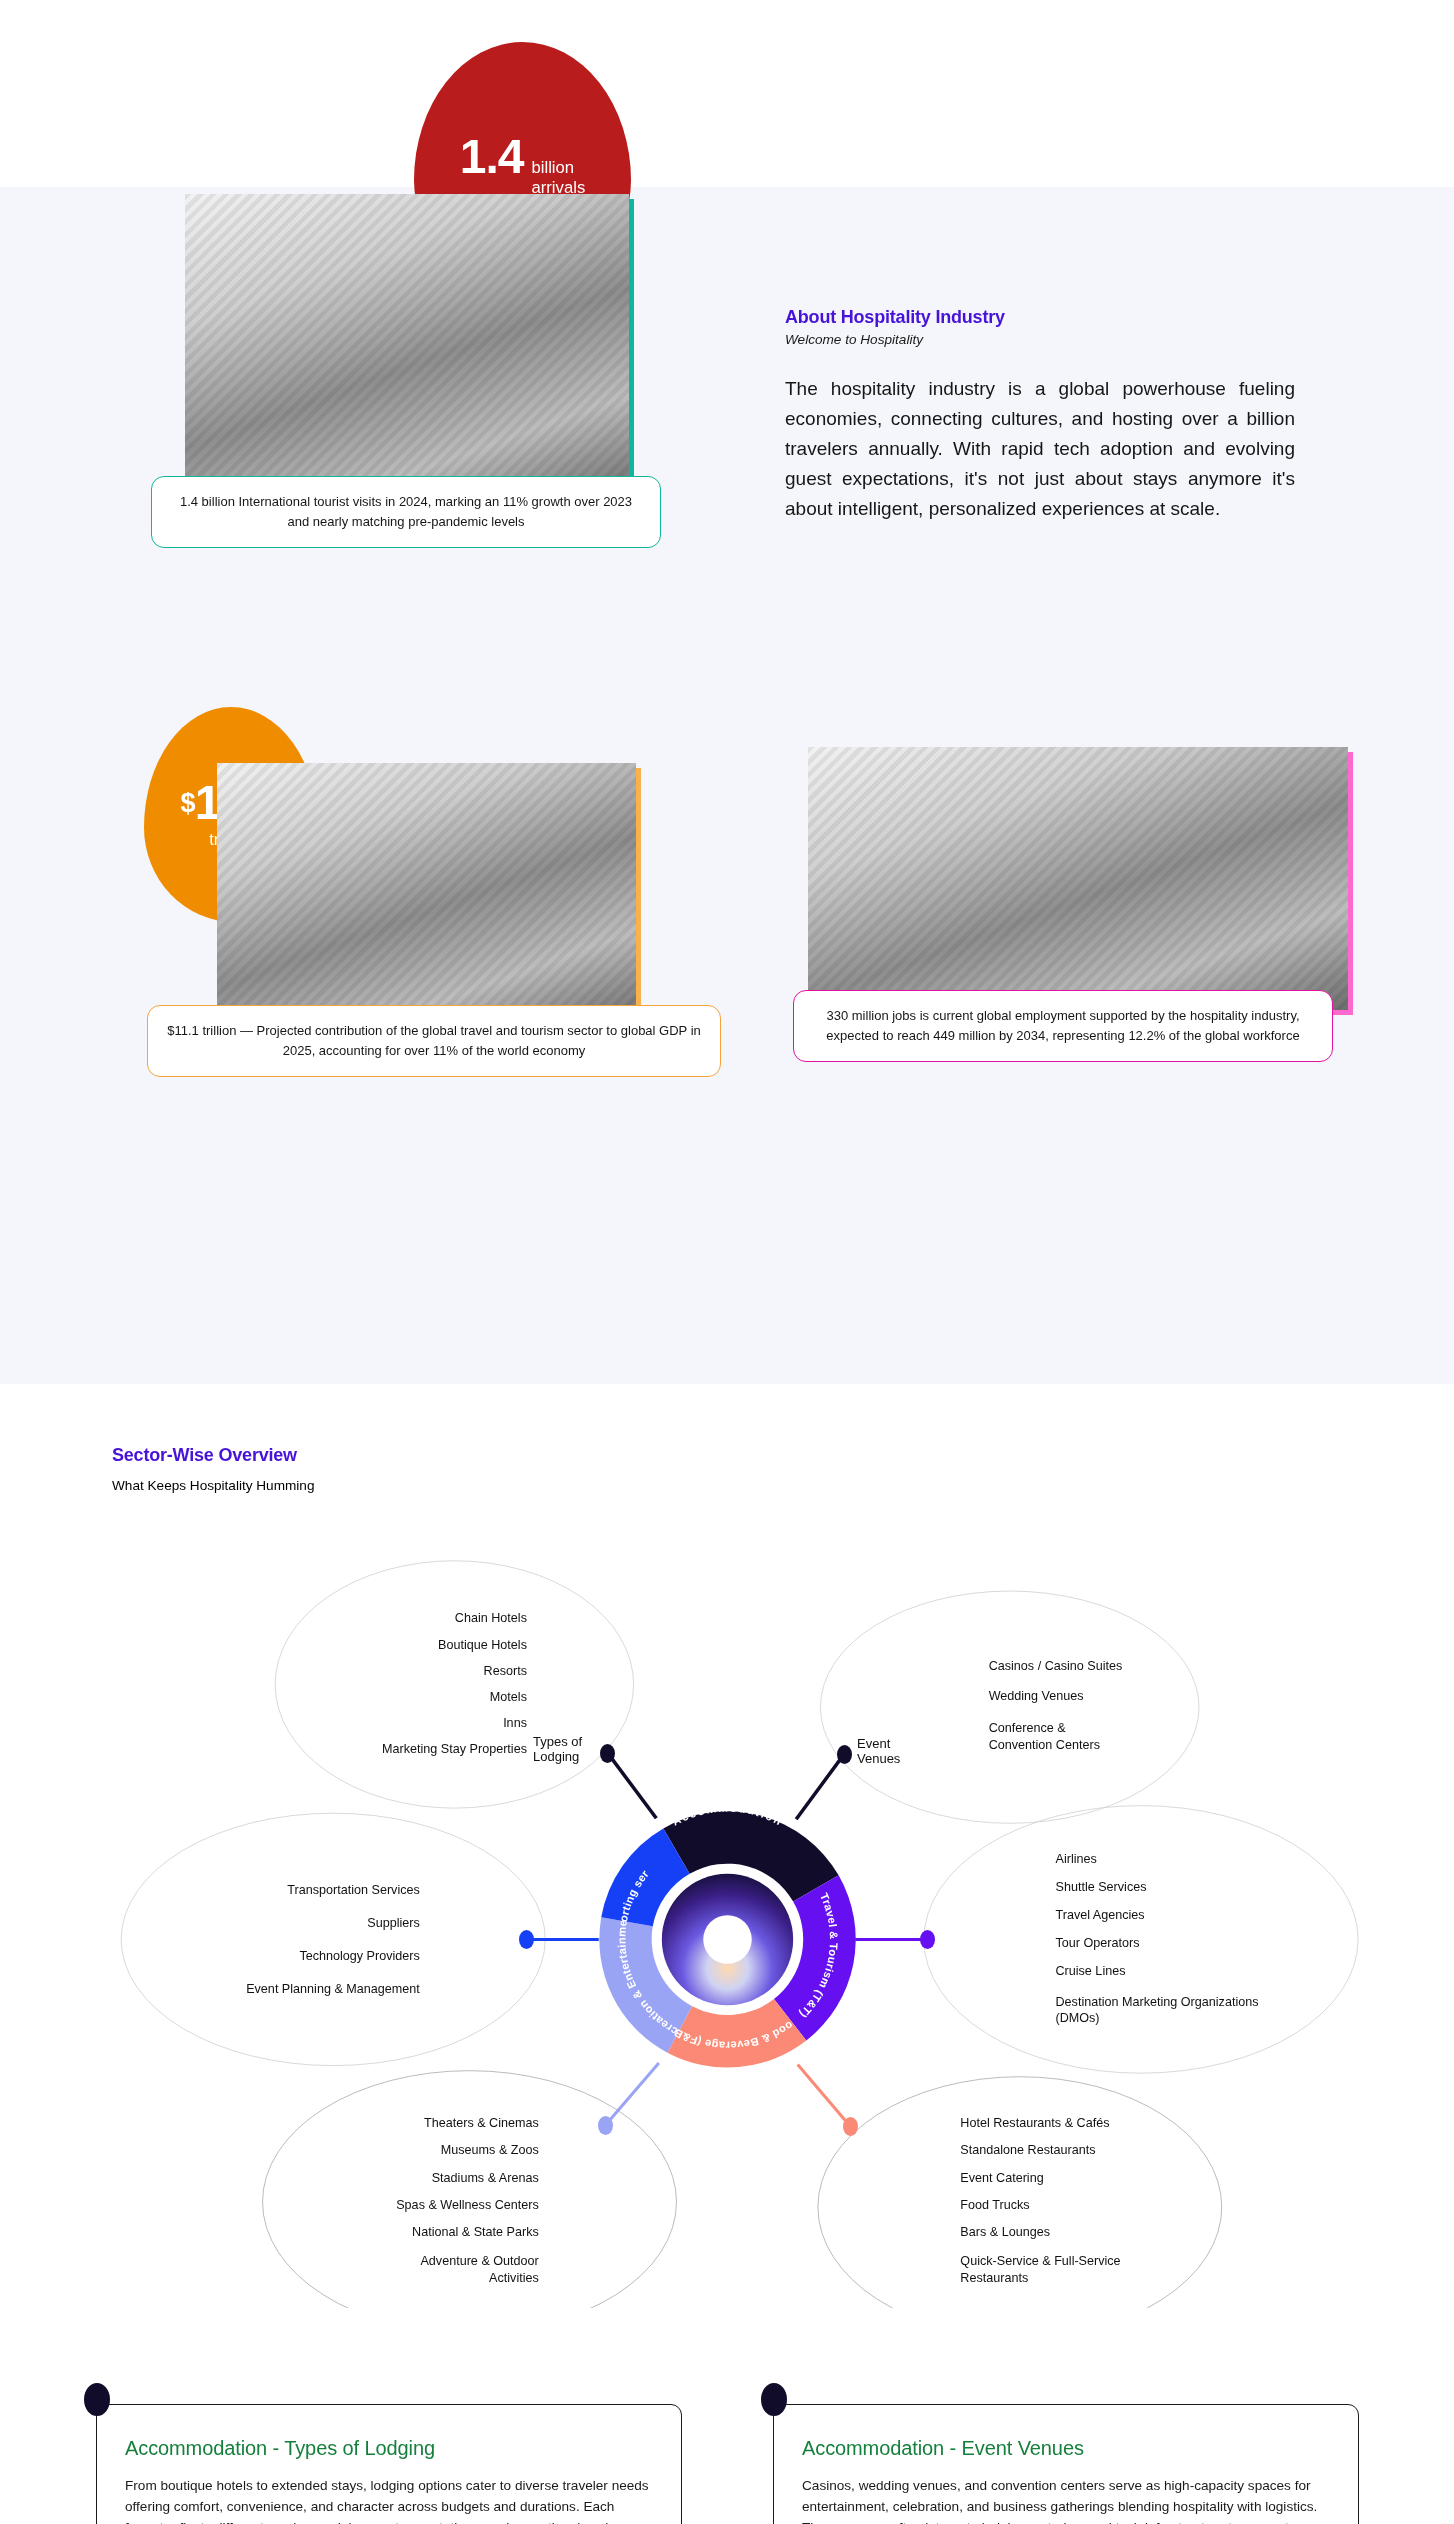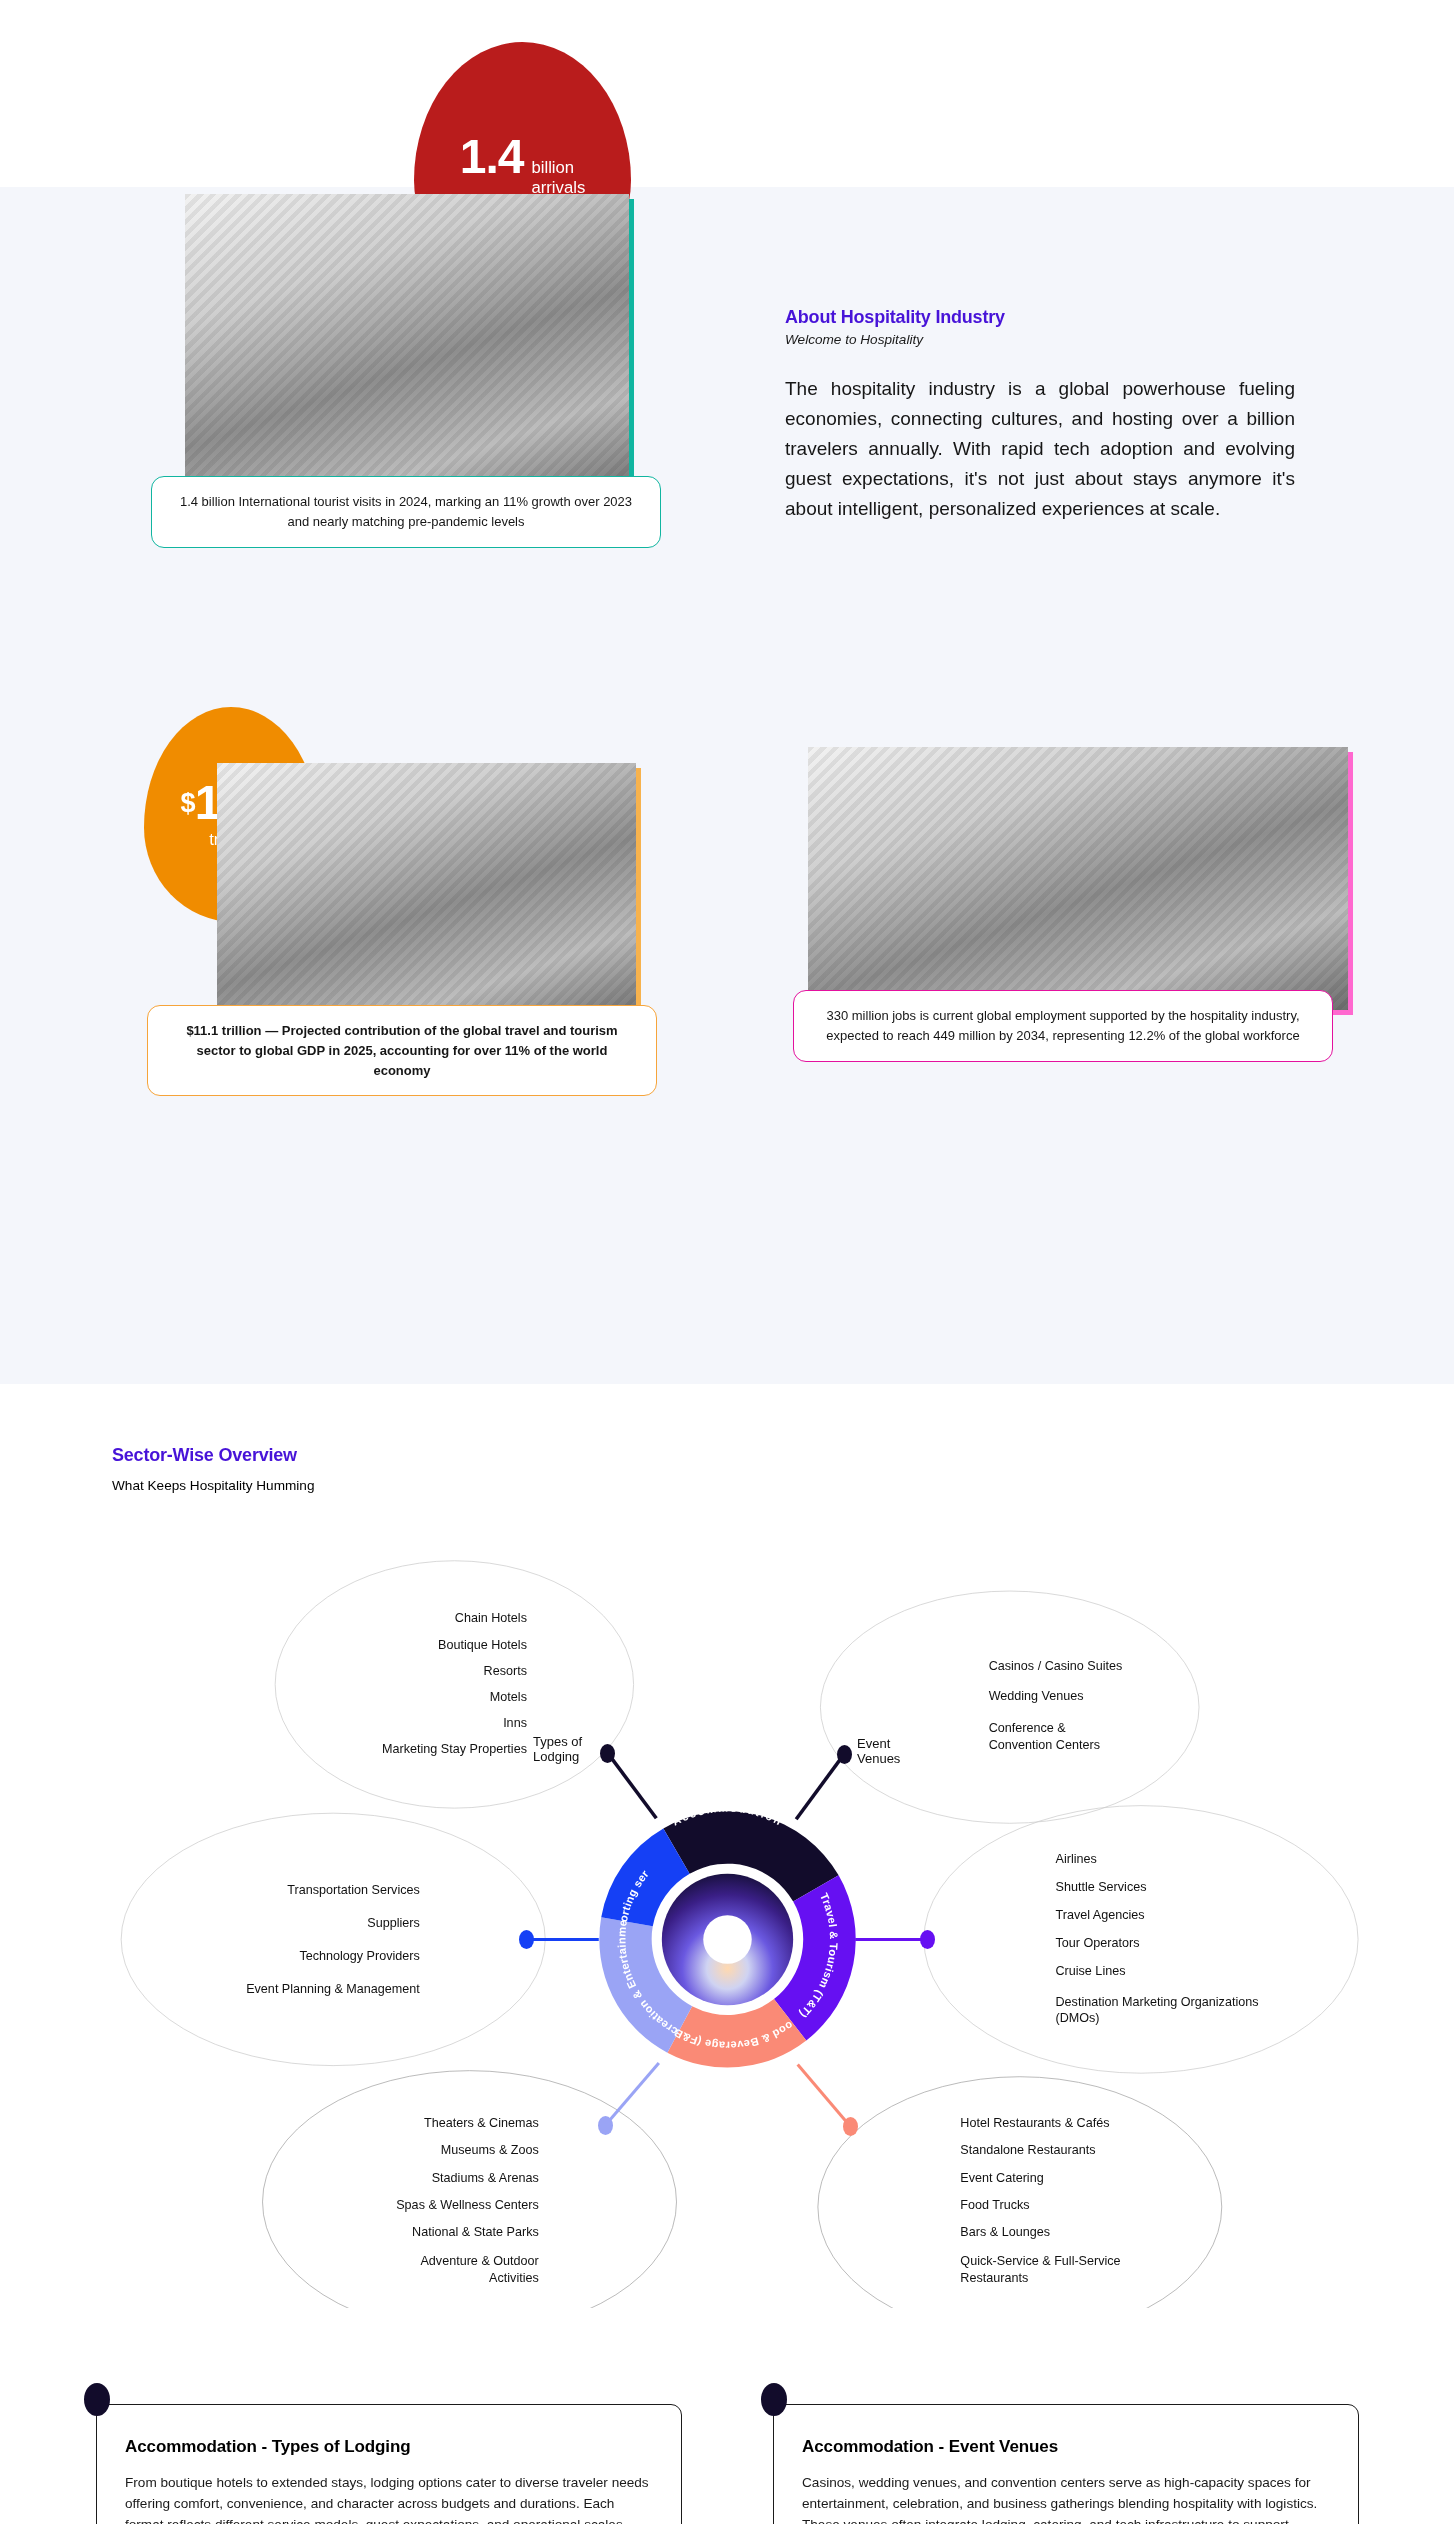--- a/index.html
+++ b/index.html
@@ -238,7 +238,7 @@
     <div class="photo has-outline" style="--oc:#f7b24d; left:217px; top:61px; width:419px; height:258px;">
       <div class="ph-inner"></div>
     </div>
-    <div class="caption" style="left:147px; top:303px; width:510px; border-color:#f6a43a;font-weight:bold;">
+    <div class="caption" style="left:147px; top:303px; width:574px; border-color:#f6a43a;">
       <span>$11.1 trillion — Projected contribution of the global travel and tourism sector to global GDP in 2025, accounting for over 11% of the world economy</span>
     </div>
   </div>

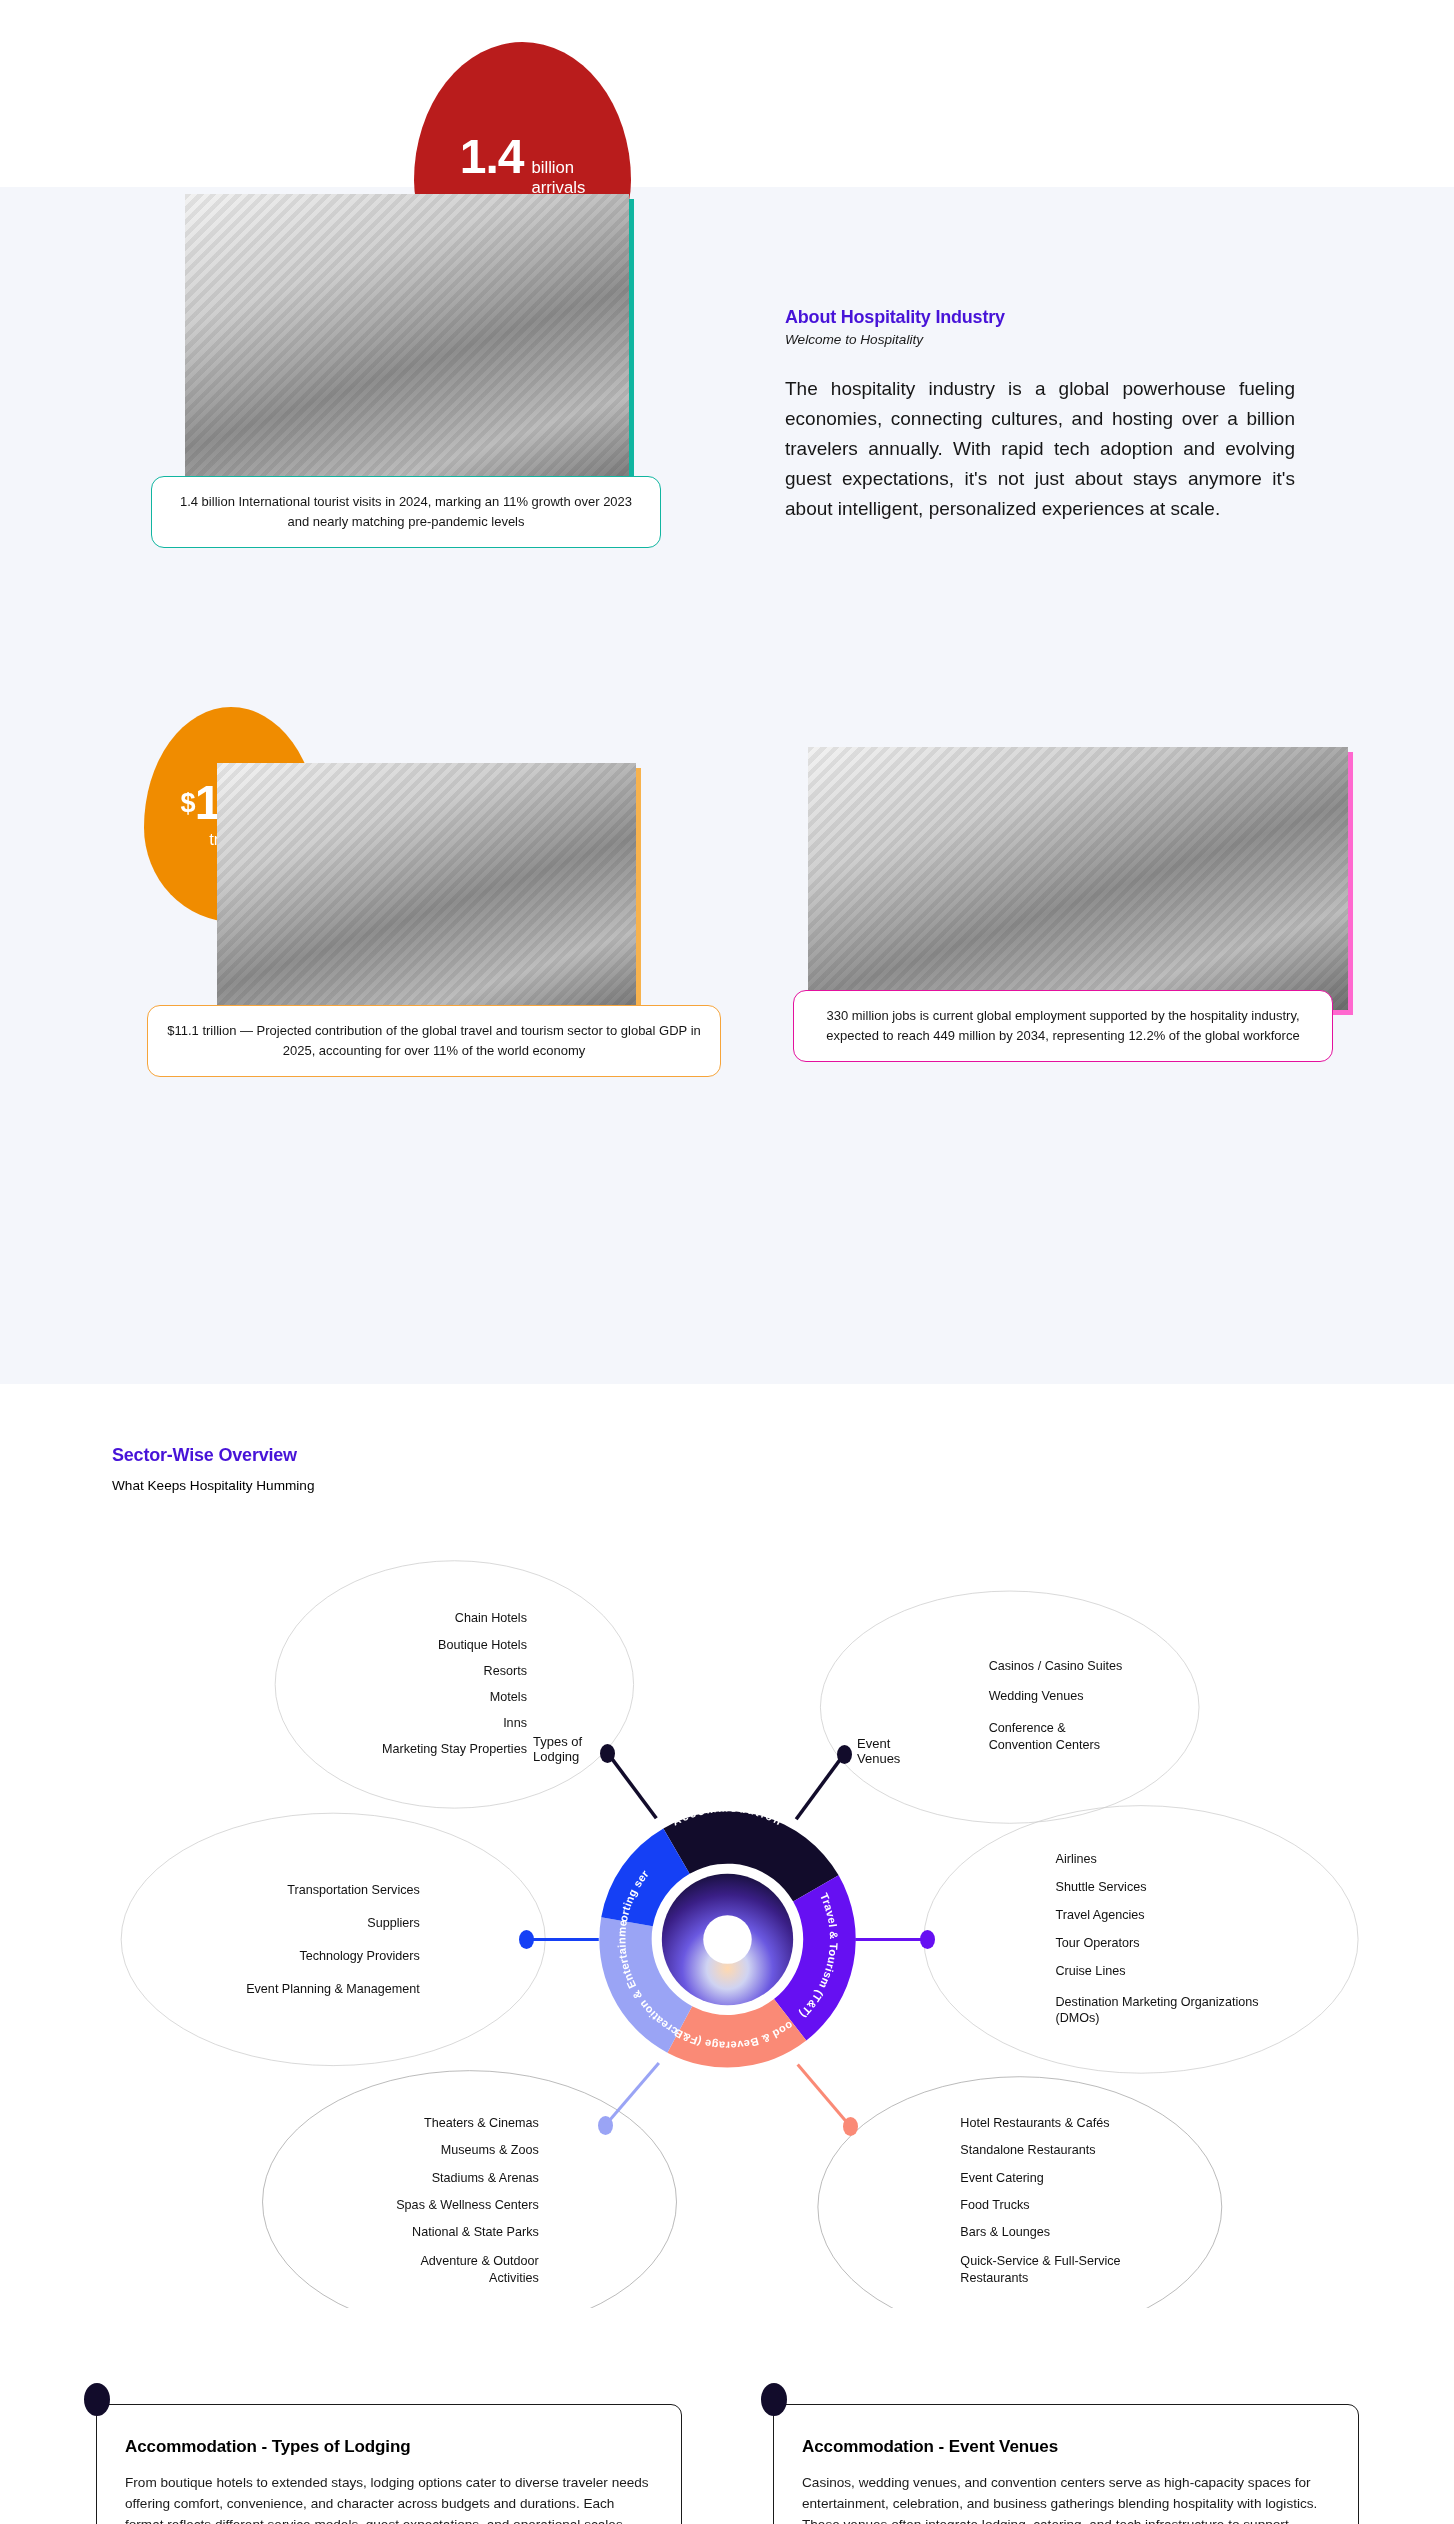--- a/index.html
+++ b/index.html
@@ -186,9 +186,9 @@
     border-radius: 50%;
   }
   .dcard h3 {
-    font-size: 17px;
-    font-weight: 700;
-    color: #000000;
+    font-size: 20px;
+    font-weight: 400;
+    color: #15803d;
     letter-spacing: -0.1px;
   }
   .dcard p {

